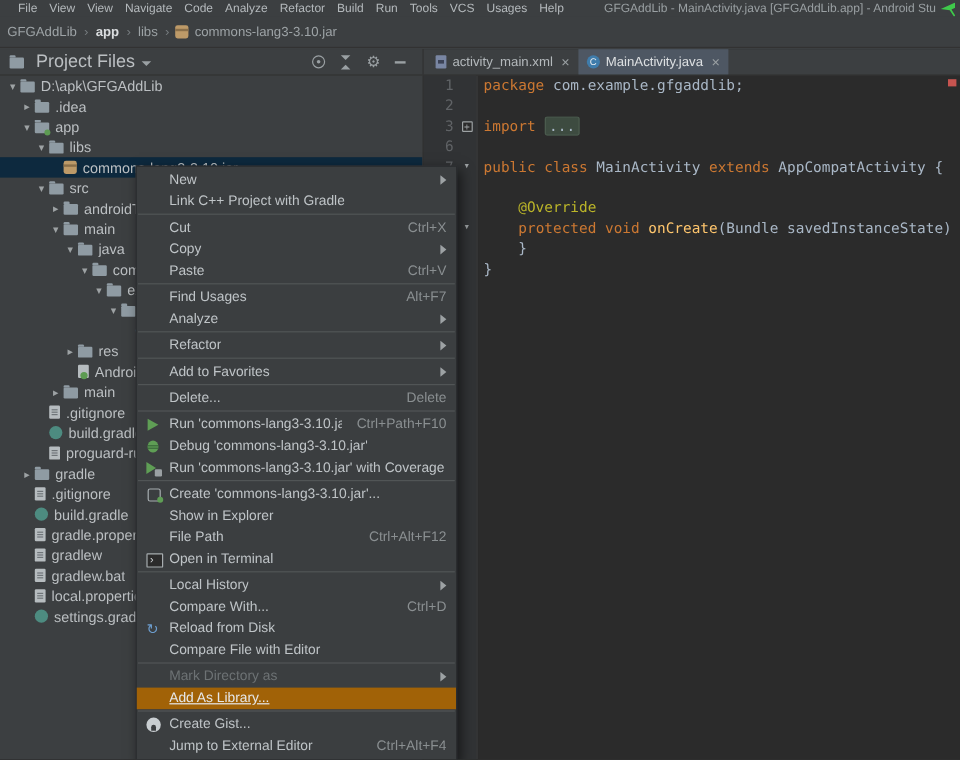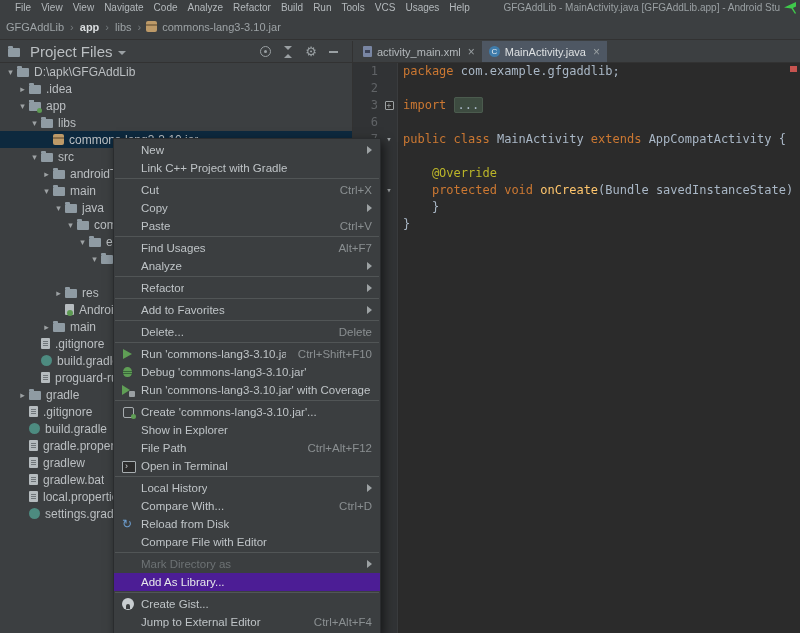--- a/index.html
+++ b/index.html
@@ -472,7 +472,7 @@
       <div class="cm-item">
         <span class="cm-icon run-icon"></span>
         <span class="cm-label">Run 'commons-lang3-3.10.jar'</span>
-        <span class="cm-shortcut">Ctrl+Shift+F10</span>
+        <span class="cm-shortcut">Ctrl+Path+F10</span>
       </div>
       <div class="cm-item">
         <span class="cm-icon debug-icon"></span>

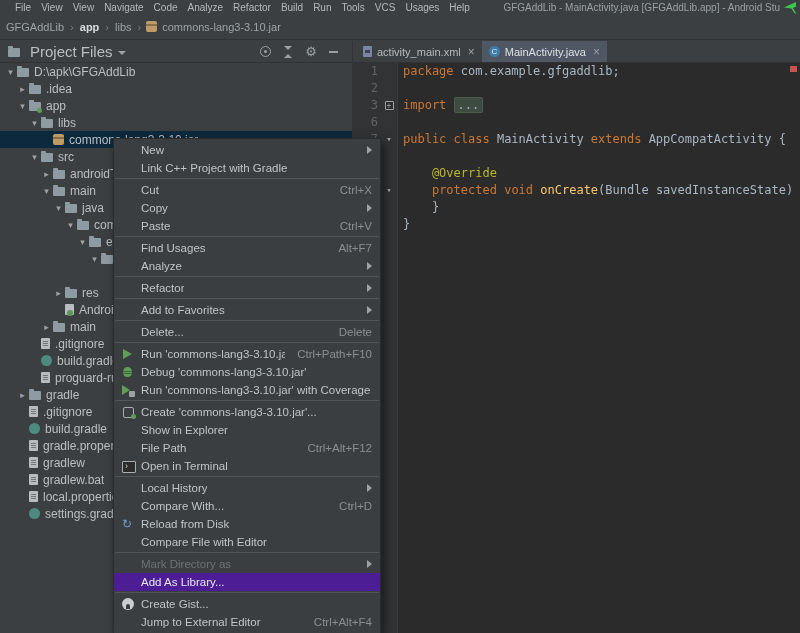--- a/index.html
+++ b/index.html
@@ -112,7 +112,7 @@
     border:1px solid #2a2c2e; box-shadow:3px 4px 10px rgba(0,0,0,.55); padding:2px 0;
     font-size:11.5px; color:#bfc4c7; z-index:20; }
   .cm-item { height:18px; display:flex; align-items:center; padding:0 8px 0 6px; }
-  .cm-item.highlighted { background:#4c1d95; color:#e6e8ea; }
+  .cm-item.highlighted { background:#a16207; color:#e6e8ea;text-decoration:underline; }
   .cm-item.disabled { color:#6d7274; }
   .cm-icon { width:16px; height:14px; flex:0 0 16px; margin-right:5px; position:relative; }
   .cm-label { white-space:nowrap; overflow:hidden; }

